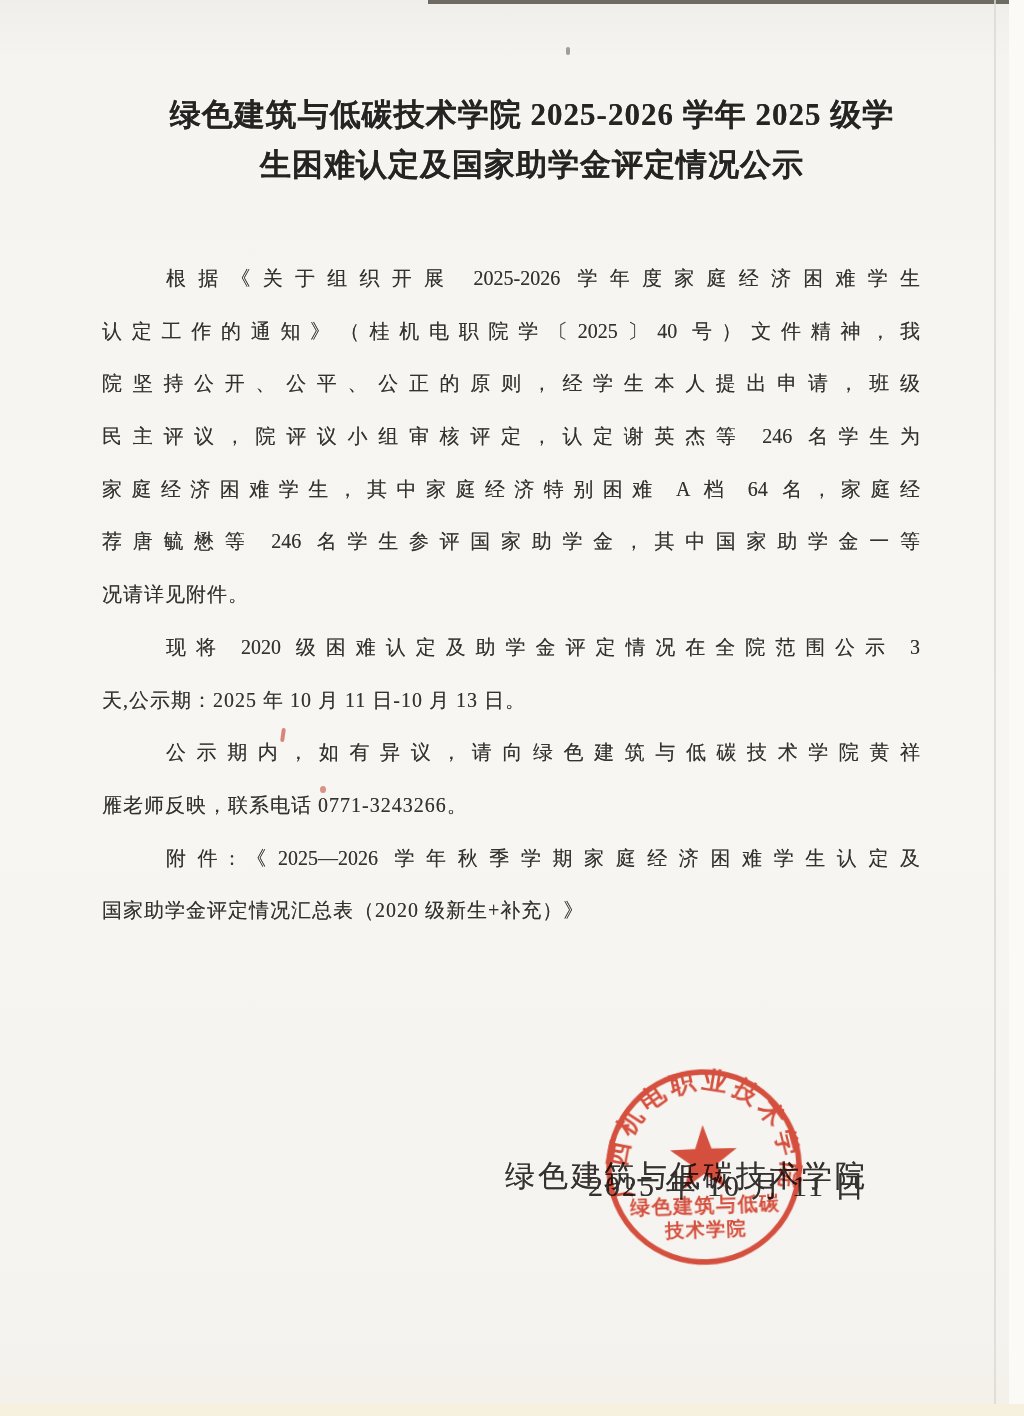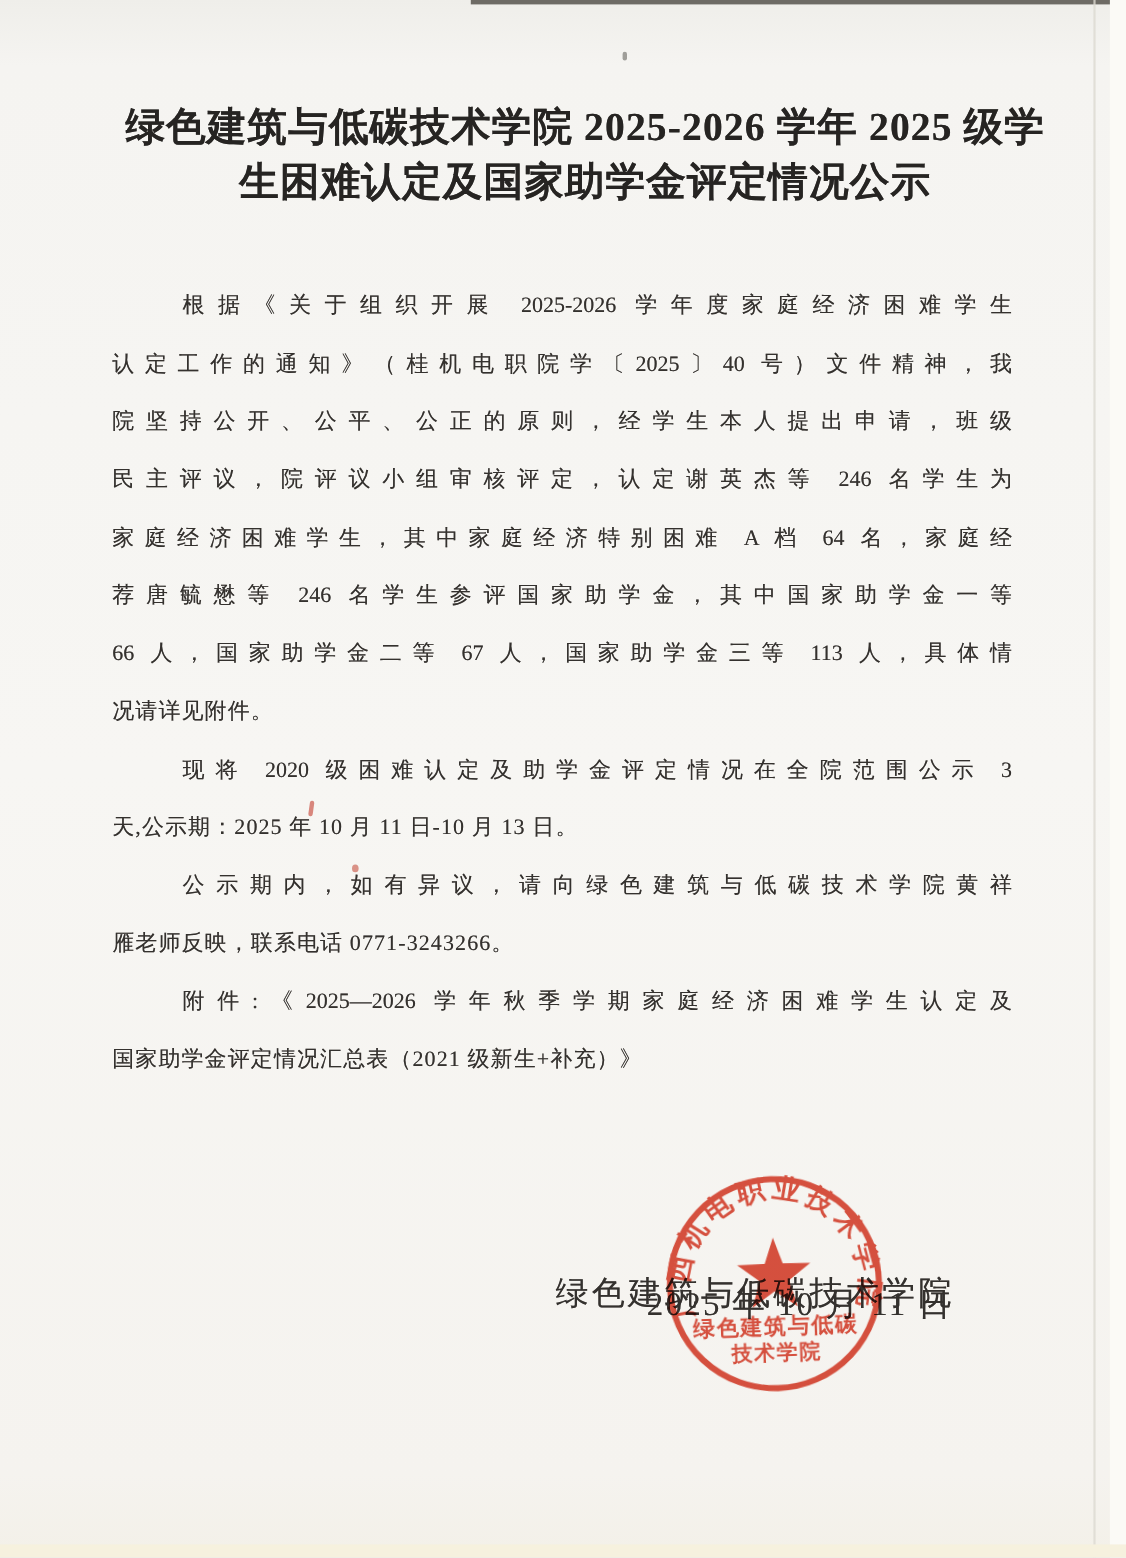--- a/index.html
+++ b/index.html
@@ -15,7 +15,7 @@
   
   .doc-title{
     position:absolute;left:40px;top:90px;width:984px;
-    text-align:center;font-size:36px;line-height:50px;font-weight:700;
+    text-align:center;font-size:31px;line-height:50px;font-weight:700;
     color:#262422;letter-spacing:1px;
     text-shadow:0 0 .5px rgba(30,28,26,.7);
   }

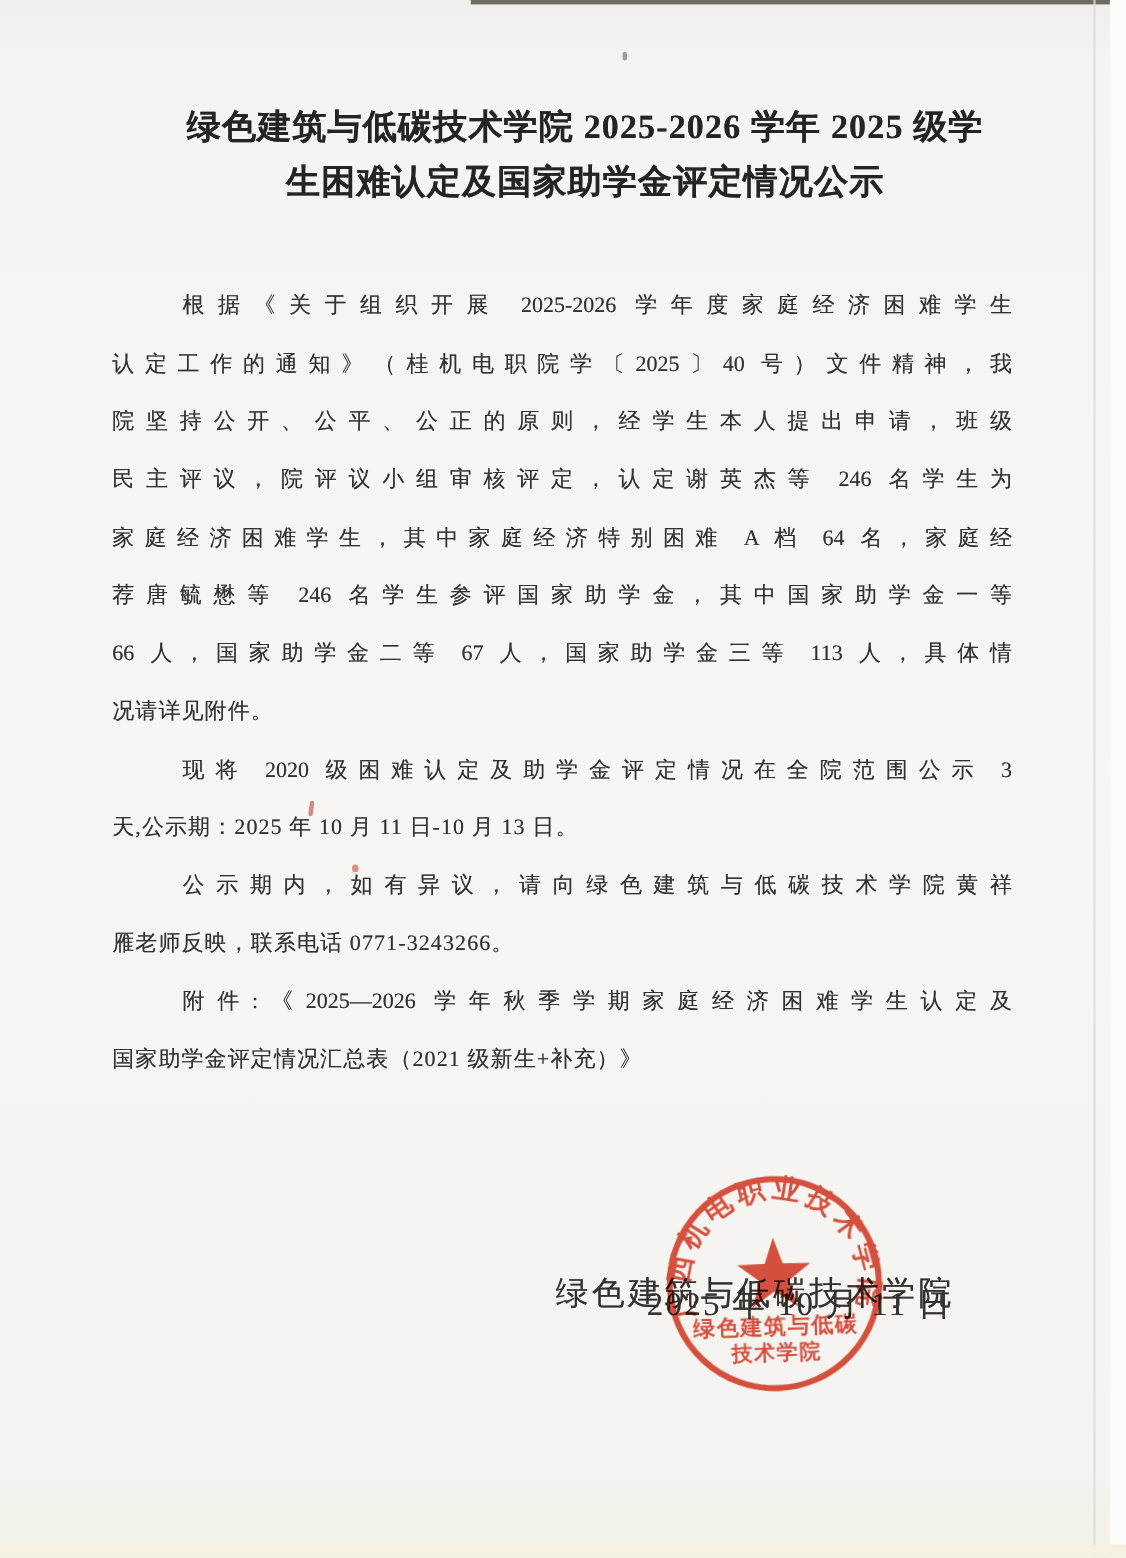--- a/index.html
+++ b/index.html
@@ -80,7 +80,6 @@
     <div class="bodyline just">民主评议，院评议小组审核评定，认定谢英杰等 246 名学生为</div>
     <div class="bodyline just">家庭经济困难学生，其中家庭经济特别困难 A 档 64 名，家庭经</div>
     <div class="bodyline just">荐唐毓懋等 246 名学生参评国家助学金，其中国家助学金一等</div>
-    <div class="bodyline just">66 人，国家助学金二等 67 人，国家助学金三等 113 人，具体情</div>
     <div class="bodyline lastline">况请详见附件。</div>
 
     <div class="bodyline just indent">现将 2020 级困难认定及助学金评定情况在全院范围公示 3</div>

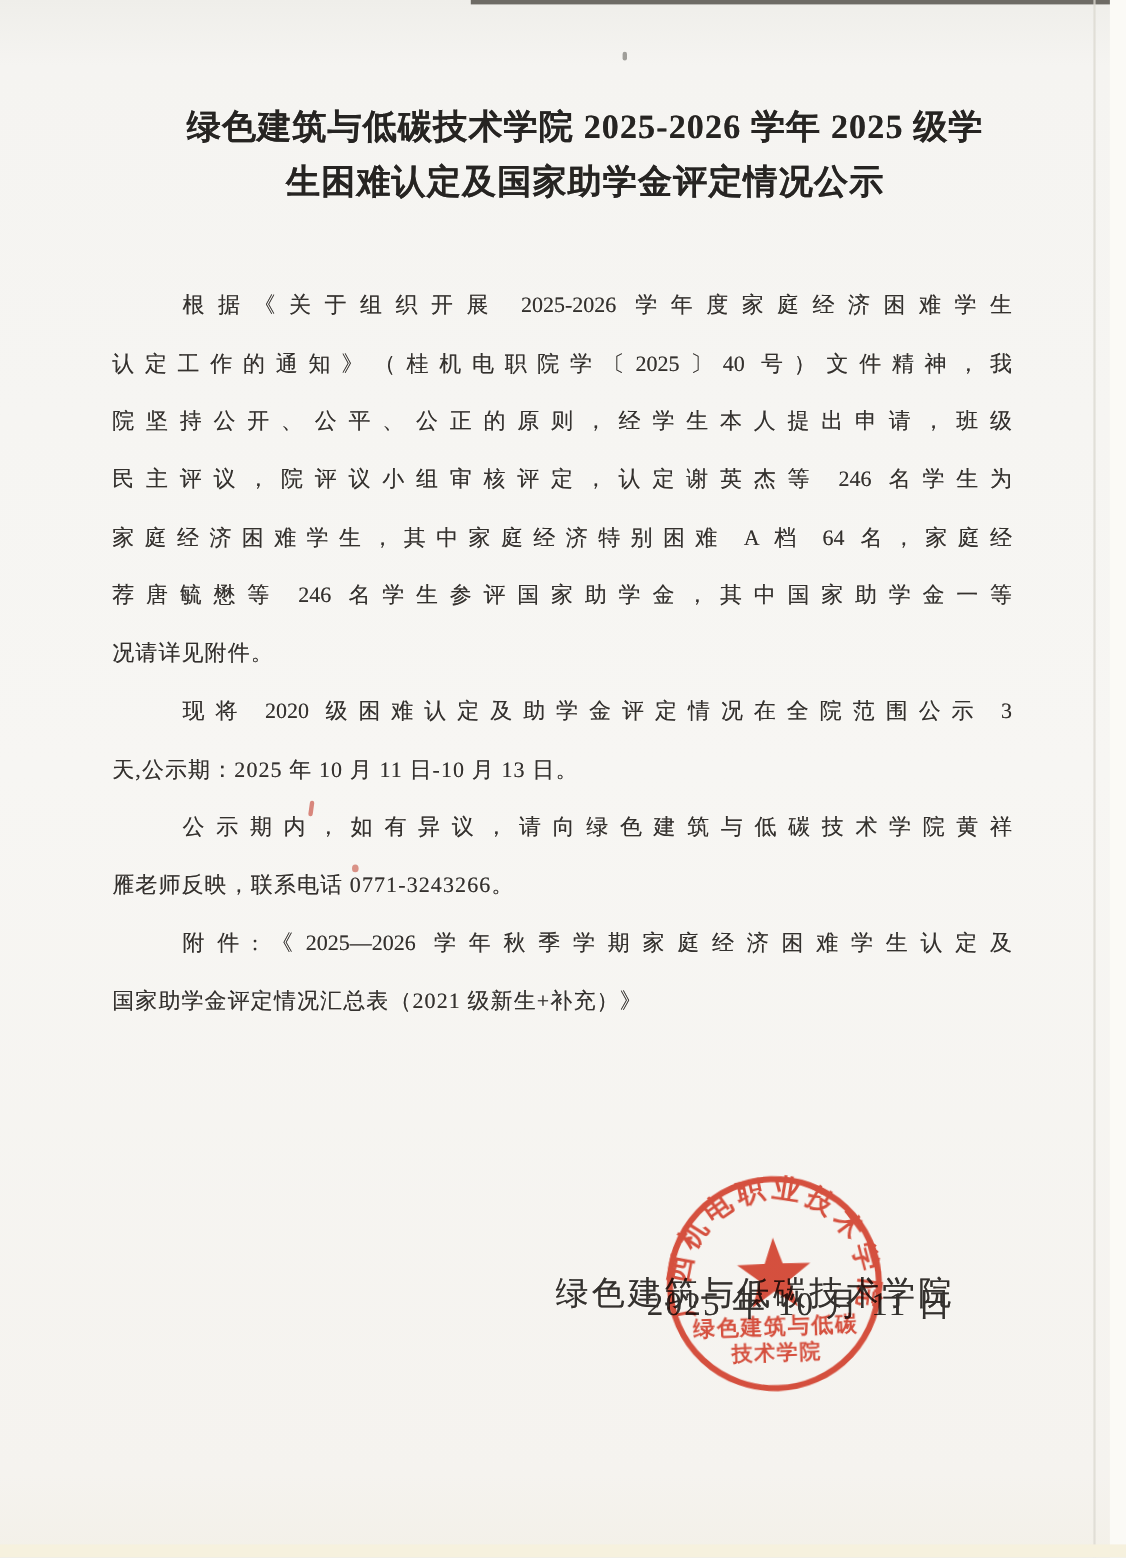--- a/index.html
+++ b/index.html
@@ -89,7 +89,7 @@
     <div class="bodyline lastline">雁老师反映，联系电话 0771-3243266。</div>
 
     <div class="bodyline just indent">附件:《2025—2026 学年秋季学期家庭经济困难学生认定及</div>
-    <div class="bodyline lastline">国家助学金评定情况汇总表（2021 级新生+补充）》</div>
+    <div class="bodyline lastline">国家助学金评定情况汇总表（2020 级新生+补充）》</div>
   </div>
 
   <div class="art-red-tick"></div>

